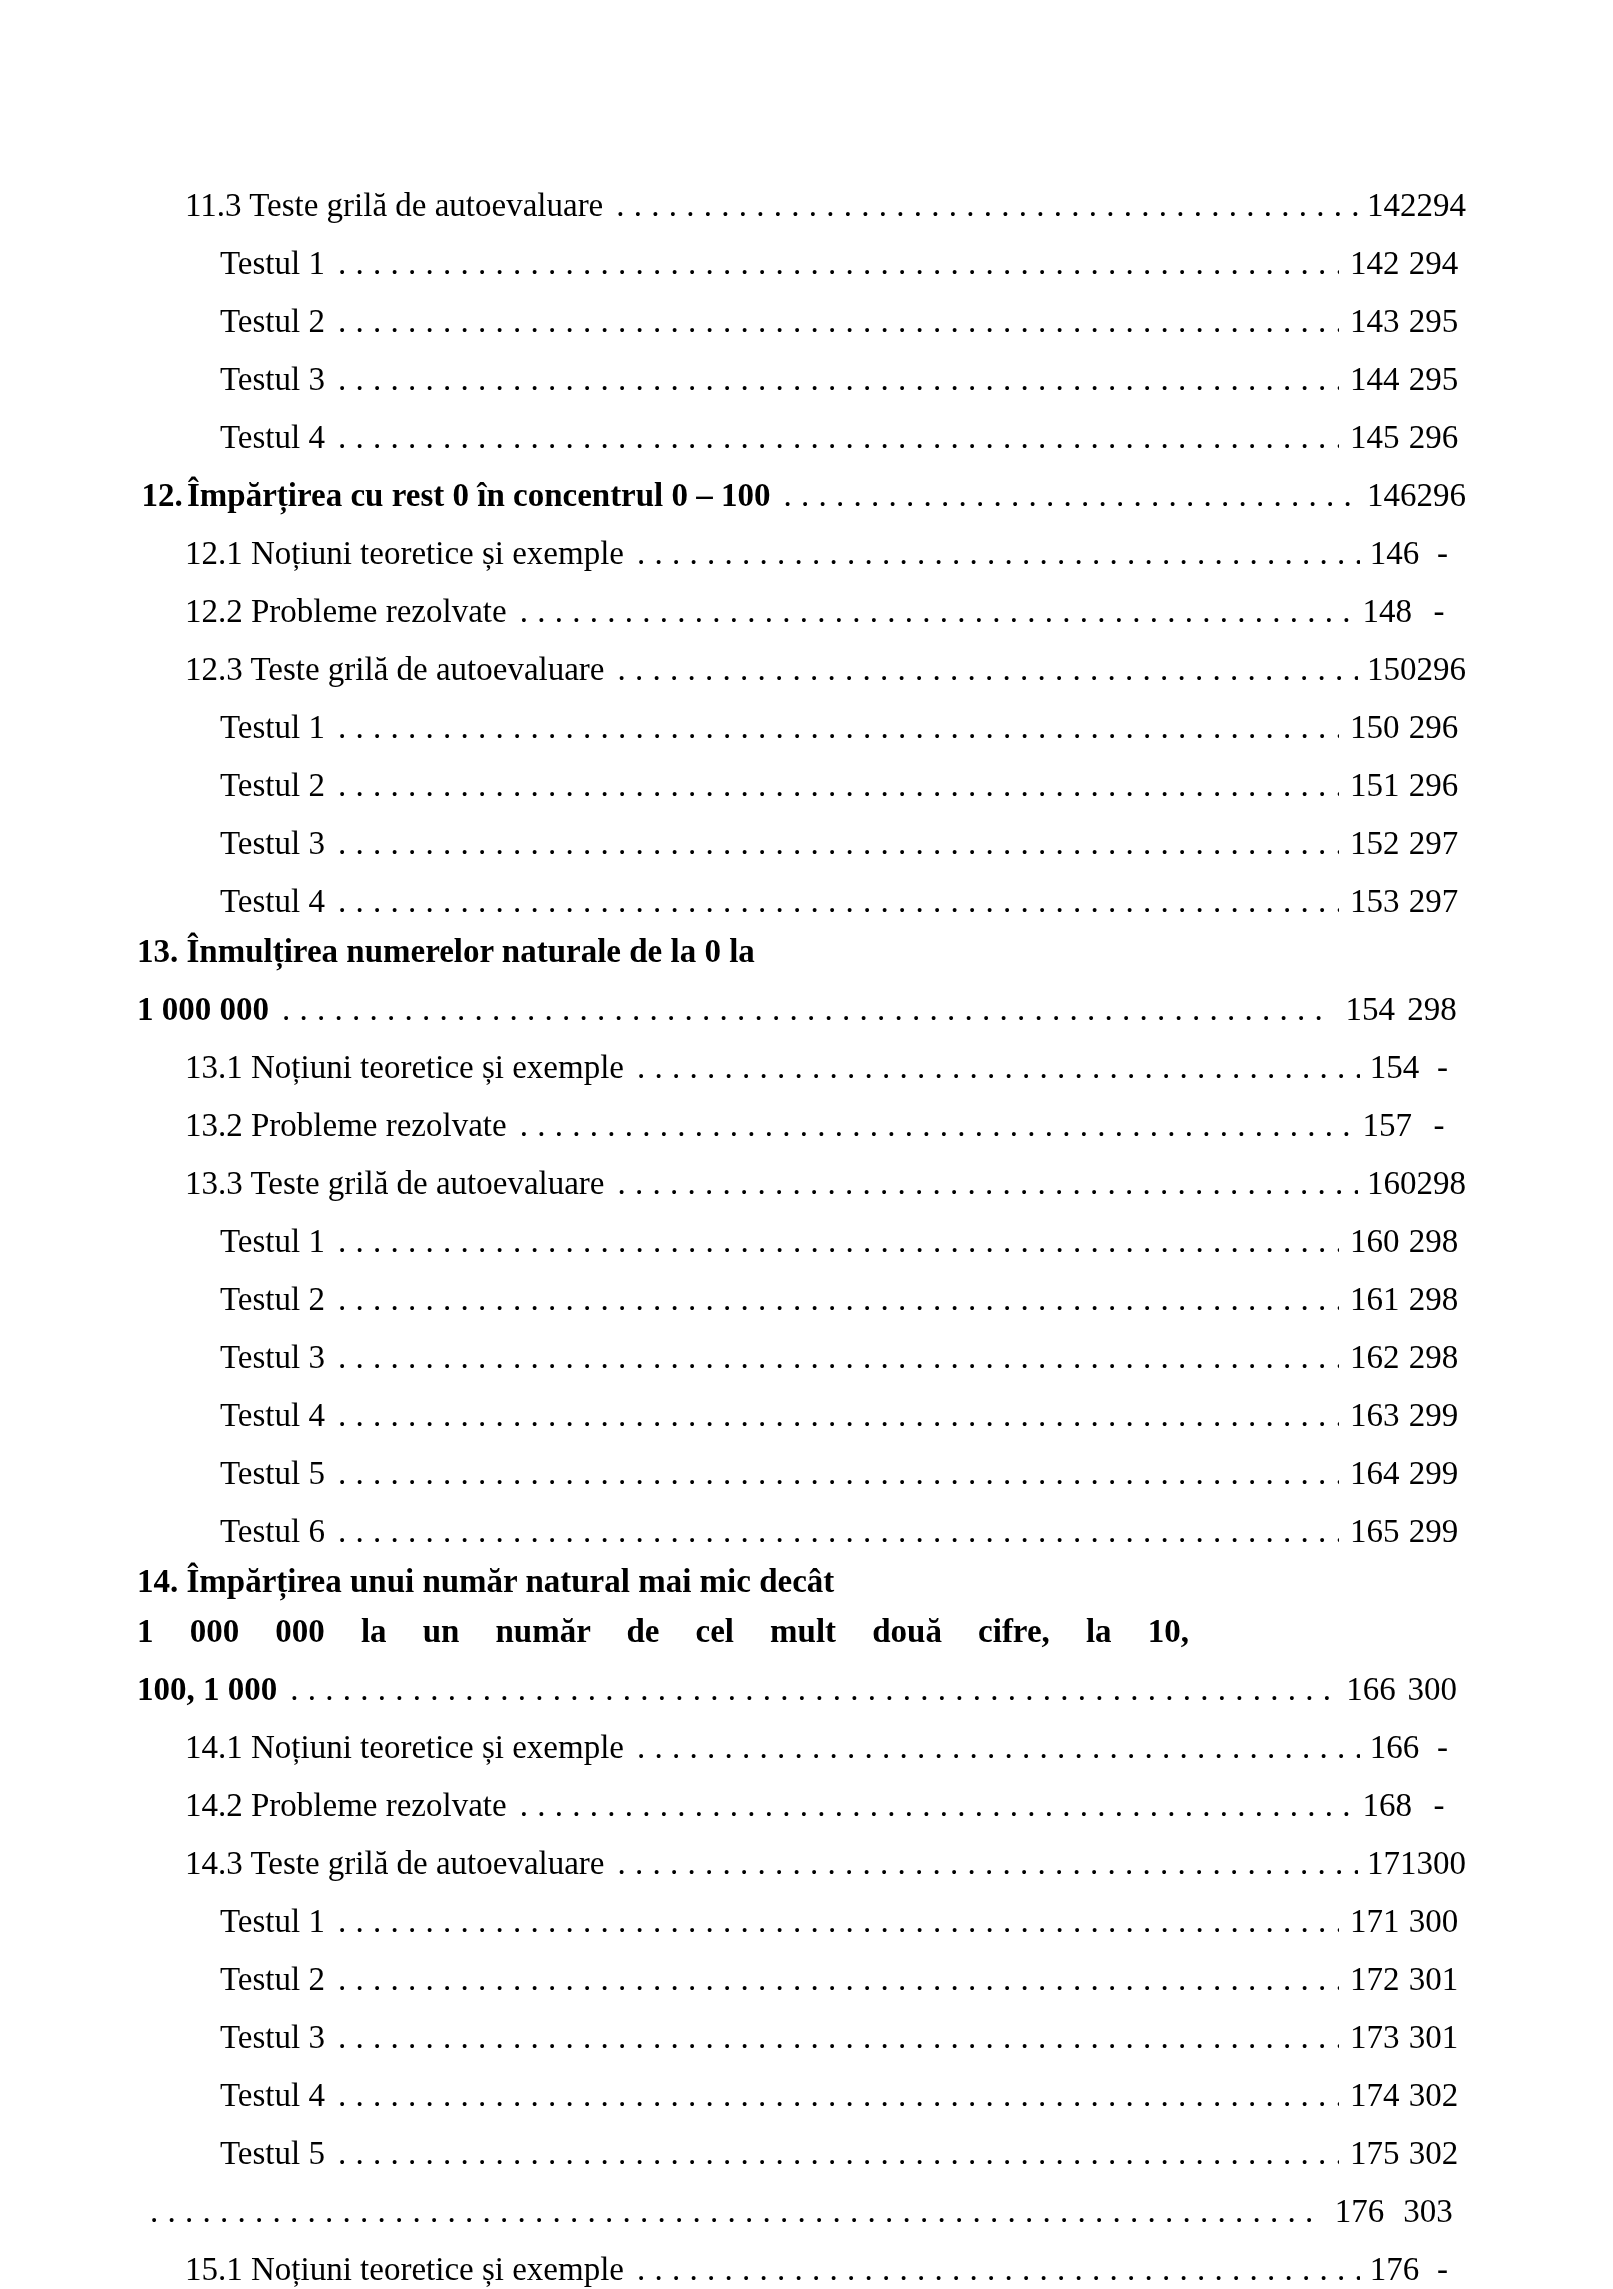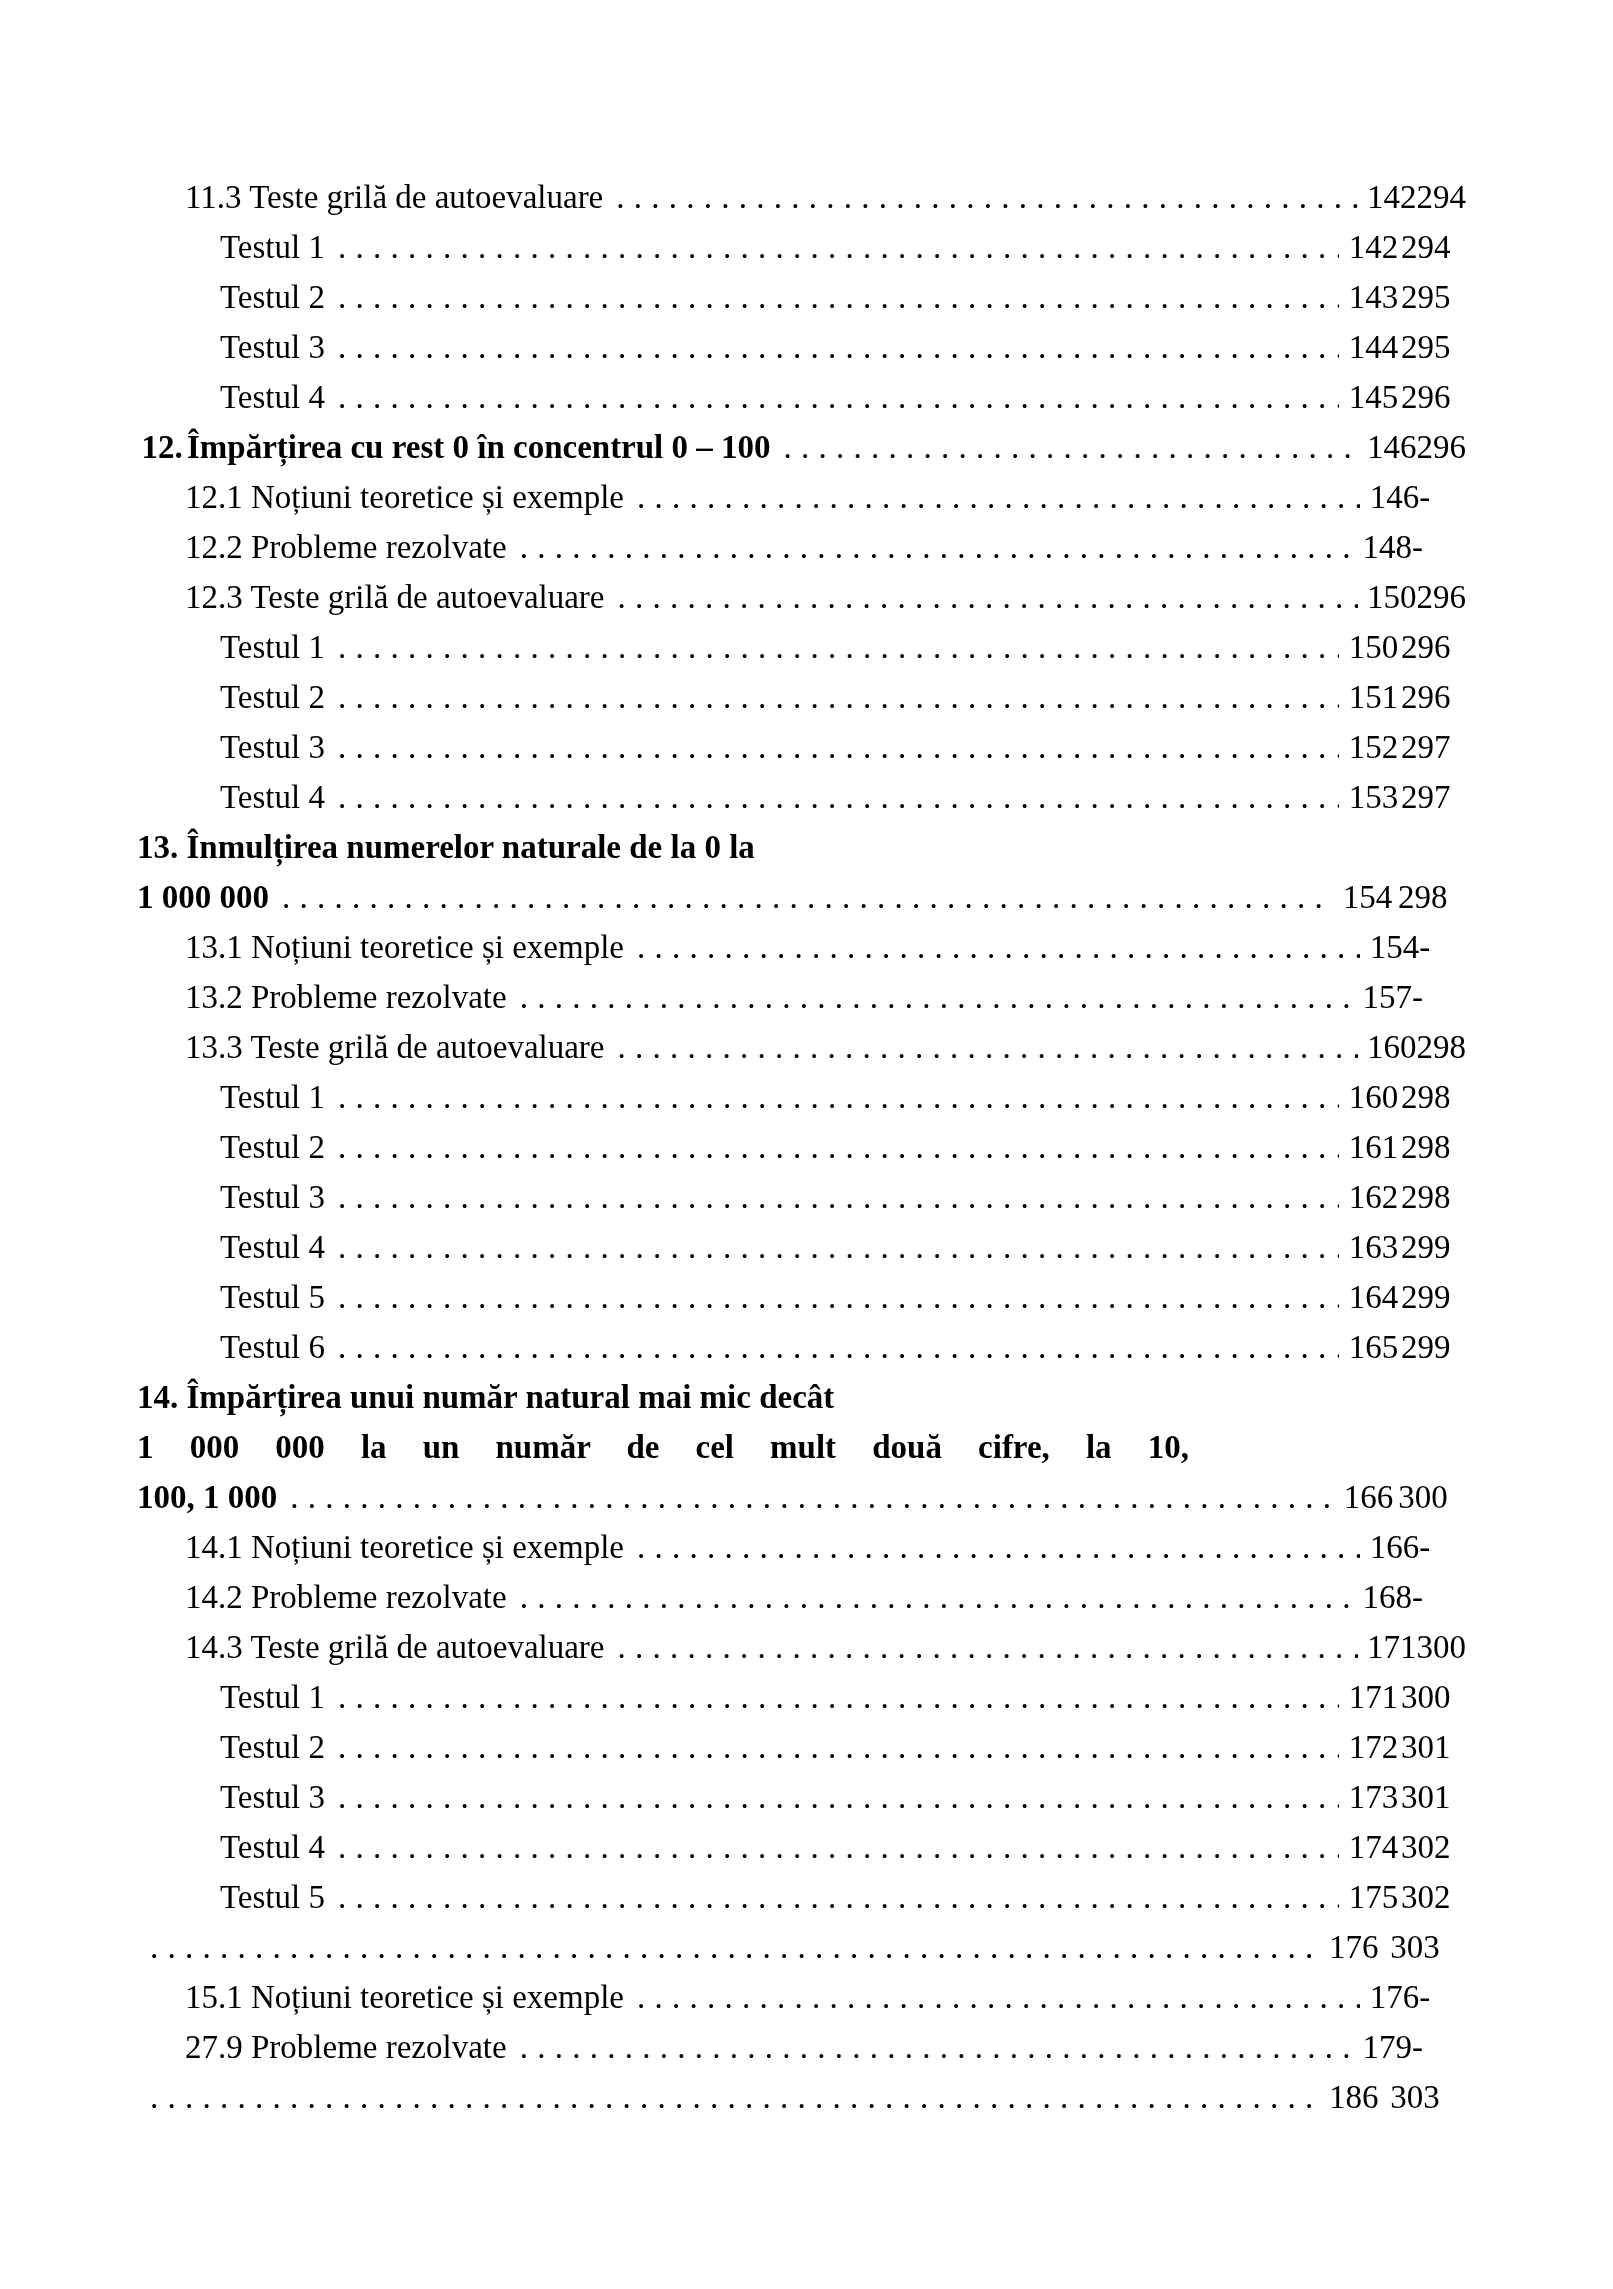--- a/index.html
+++ b/index.html
@@ -55,7 +55,7 @@
   }
   .pg {
     width: 72px;
-    text-align: left;
+    text-align: center;
     font-size: 33px;
     line-height: 50px;
     white-space: nowrap;

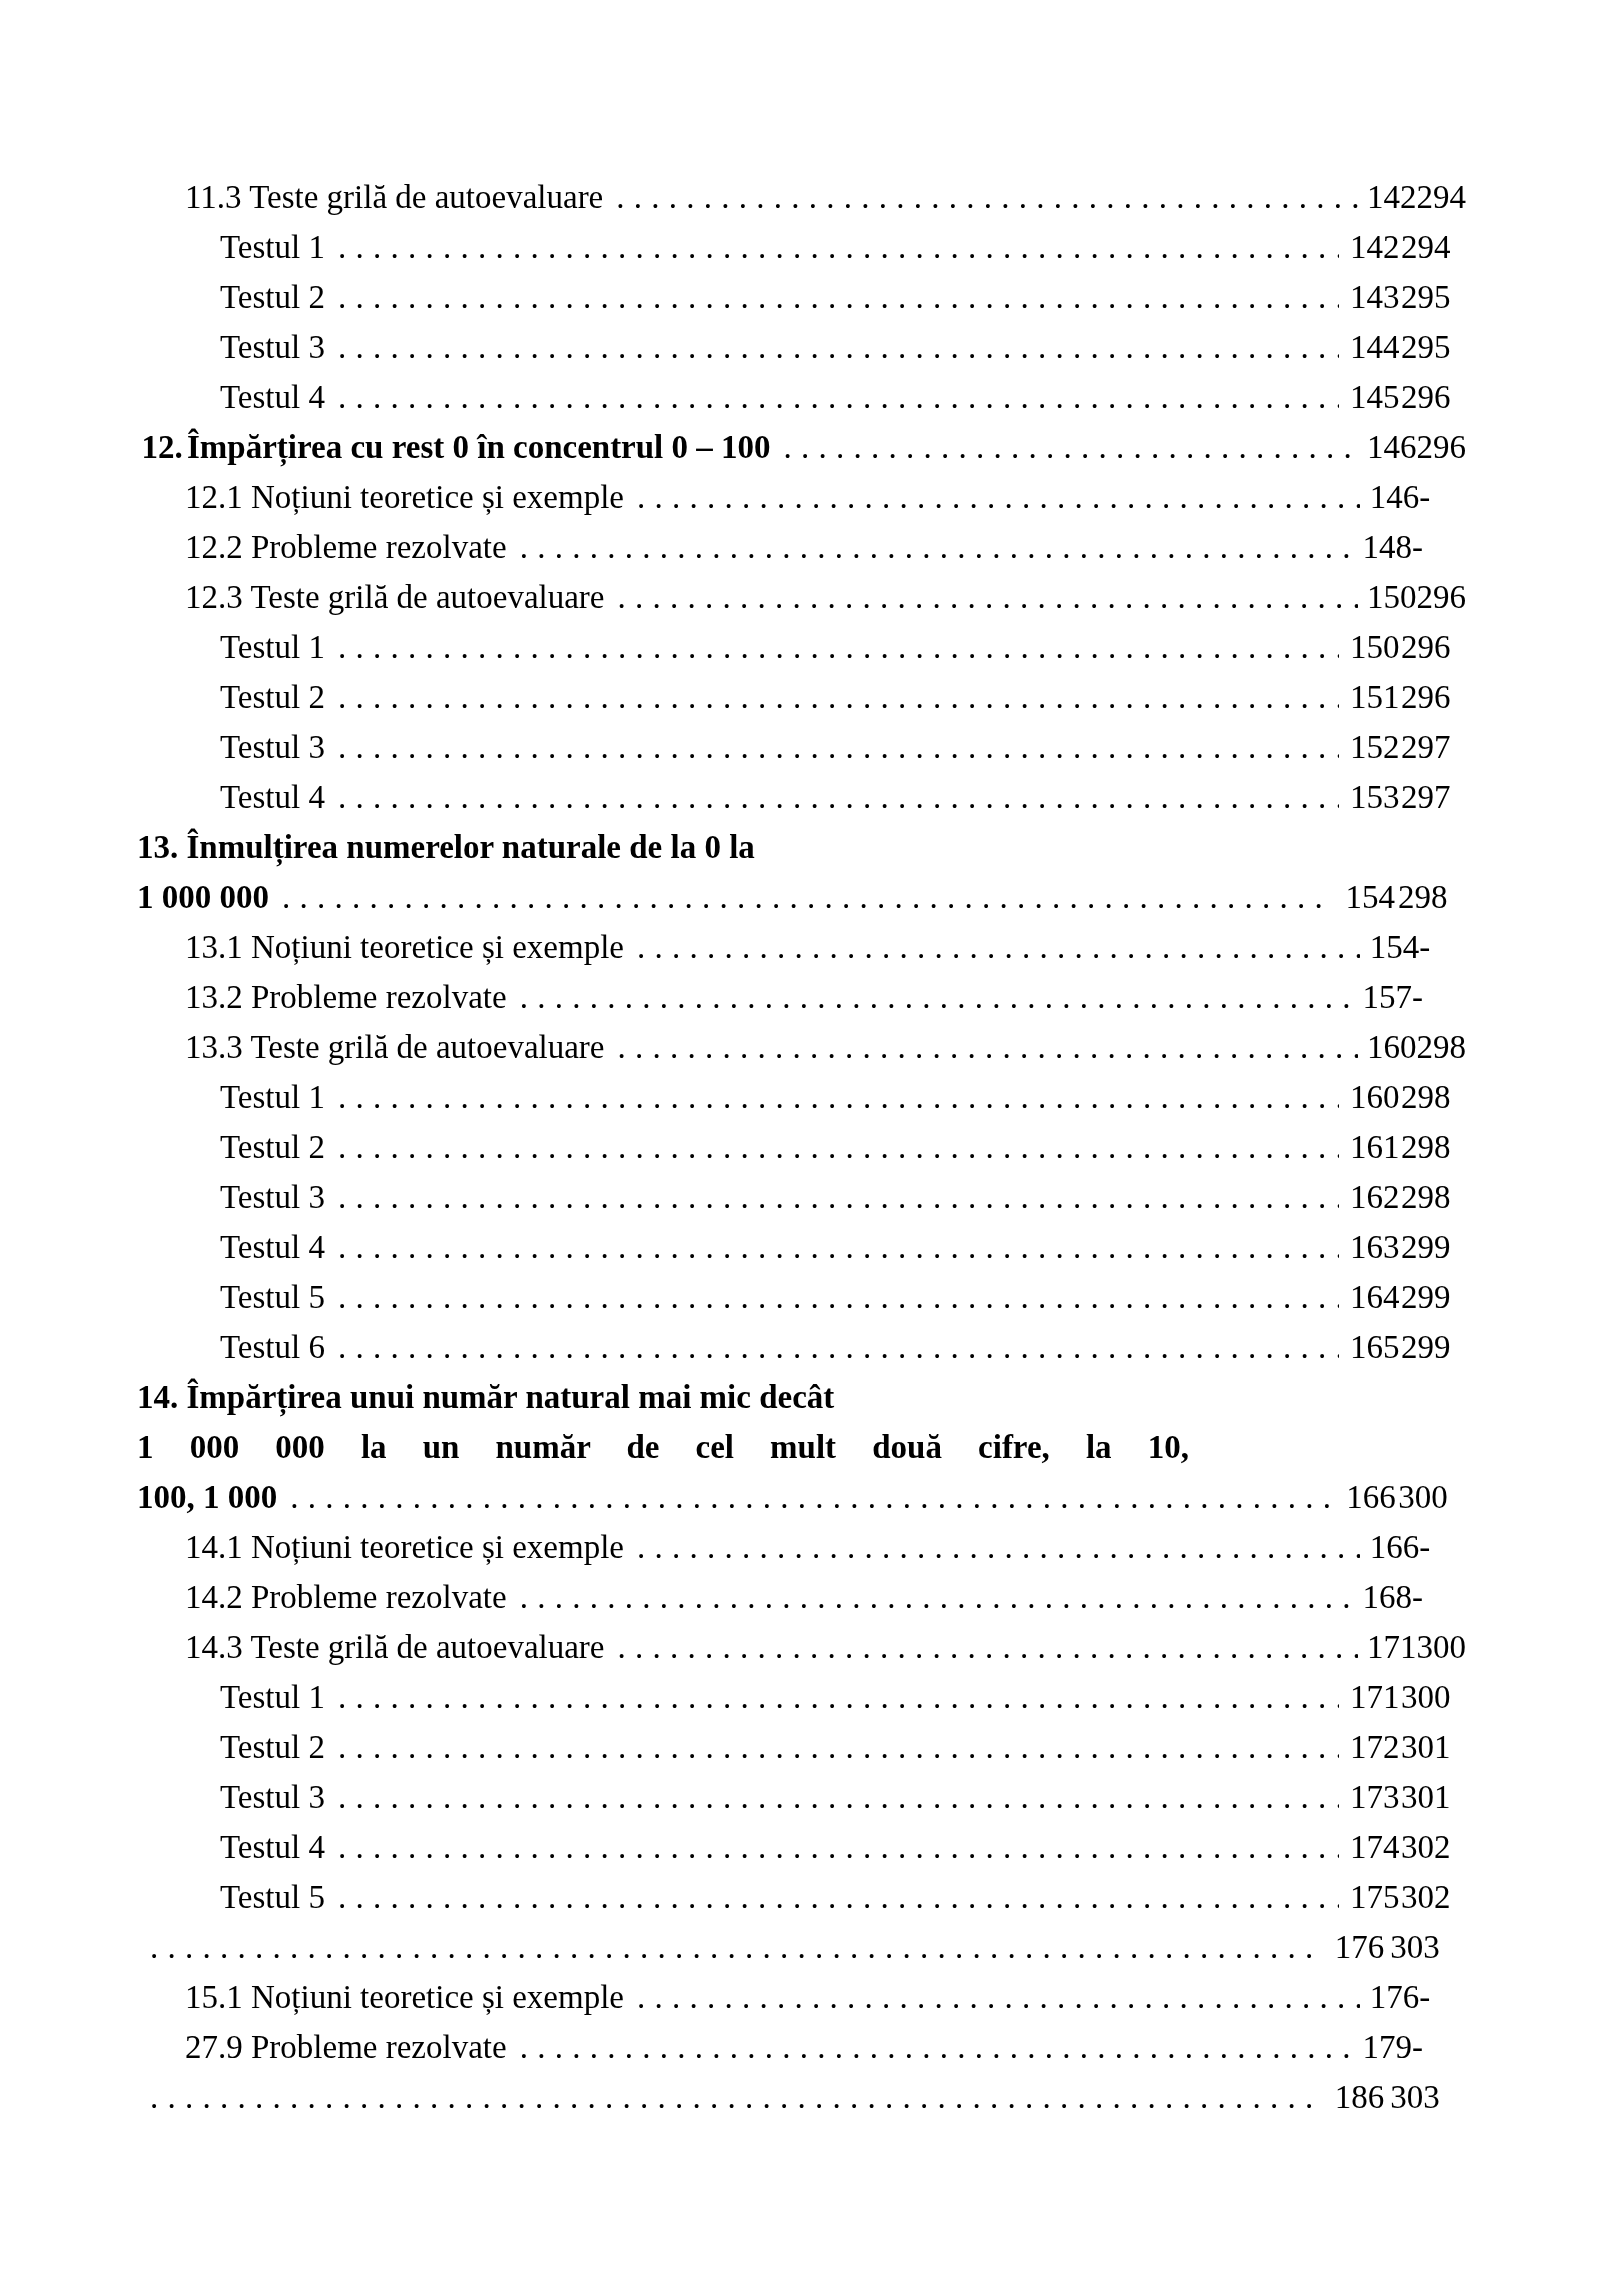--- a/index.html
+++ b/index.html
@@ -62,10 +62,11 @@
   }
   .pg2 {
     width: 89px;
-    text-align: left;
-    font-size: 33px;
-    line-height: 50px;
-    white-space: nowrap;
+    text-align: center;
+    font-size: 33px;
+    line-height: 50px;
+    white-space: nowrap;
+    margin-top: 8px;
   }
   
   .lvl-chapter > .label {

